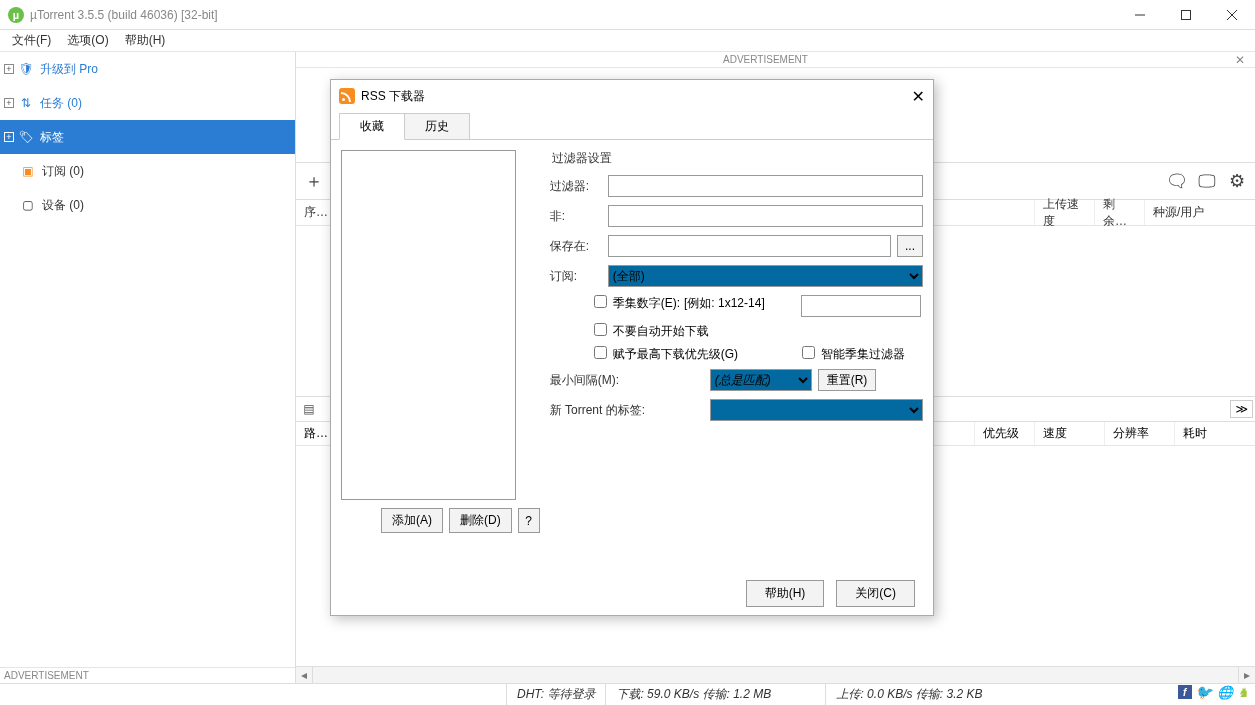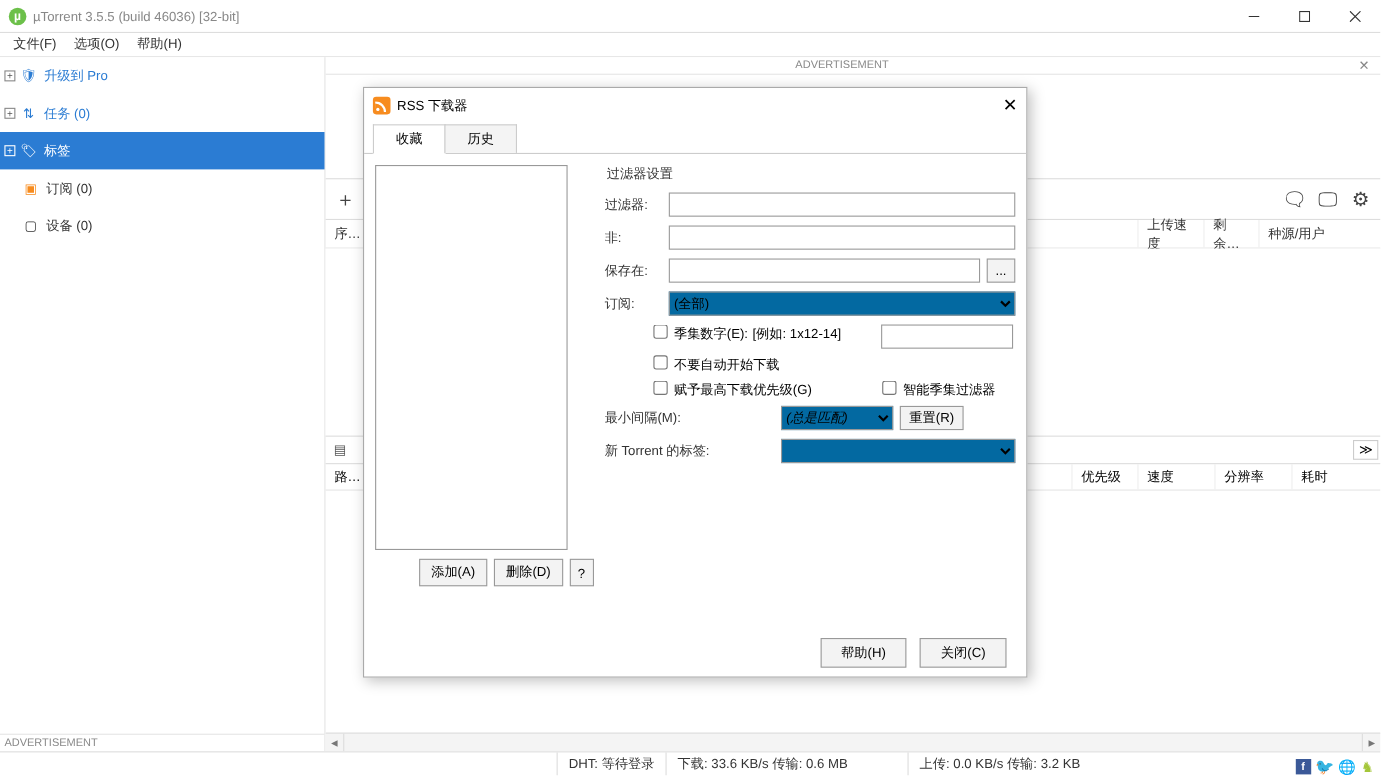--- a/index.html
+++ b/index.html
@@ -57,7 +57,7 @@
 .hscroll .ar:last-child { border-left:1px solid #ddd; border-right:none; margin-left:auto;}
 
 
-.statusbar { height: 22px; border-top: 1px solid #ddd; display: flex; align-items: flex-end; padding: 0 6px; font-size: 12px; color: #333; position: absolute; bottom: 0; left: 0; right: 0; background: #fff; }
+.statusbar { height: 22px; border-top: 1px solid #ddd; display: flex; align-items: flex-start; padding: 0 6px; font-size: 12px; color: #333; position: absolute; bottom: 0; left: 0; right: 0; background: #fff; font-style: italic; }
 .statusbar .cell { padding: 0 10px; border-left: 1px solid #ddd; height: 100%; display: flex; align-items: center; }
 .statusbar .icons { margin-left: auto; display: flex; gap: 4px; align-items:center; }
 .si-fb { width:14px; height:14px; background:#3b5998; color:white; font-weight:bold; font-size:10px; display:flex; align-items:center; justify-content:center;}

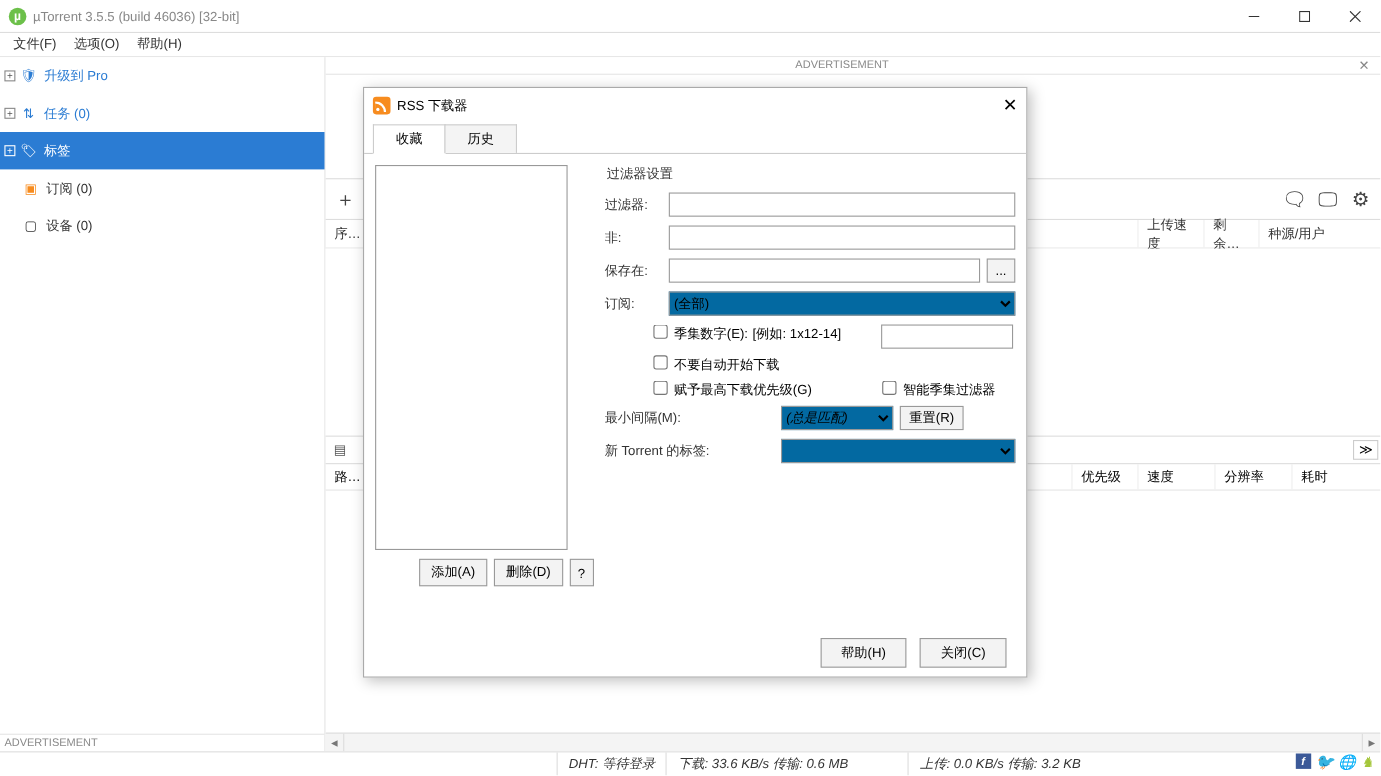--- a/index.html
+++ b/index.html
@@ -212,7 +212,7 @@
 <div class="statusbar">
   <div style="flex:0 0 500px;"></div>
   <div class="cell">DHT: 等待登录</div>
-  <div class="cell" style="flex:0 0 220px;">下载: 33.6 KB/s 传输: 0.6 MB</div>
+  <div class="cell" style="flex:0 0 220px;">下载: 59.0 KB/s 传输: 1.2 MB</div>
   <div class="cell" style="flex:0 0 220px;">上传: 0.0 KB/s 传输: 3.2 KB</div>
   <div class="icons">
     <span class="si-fb">f</span>

